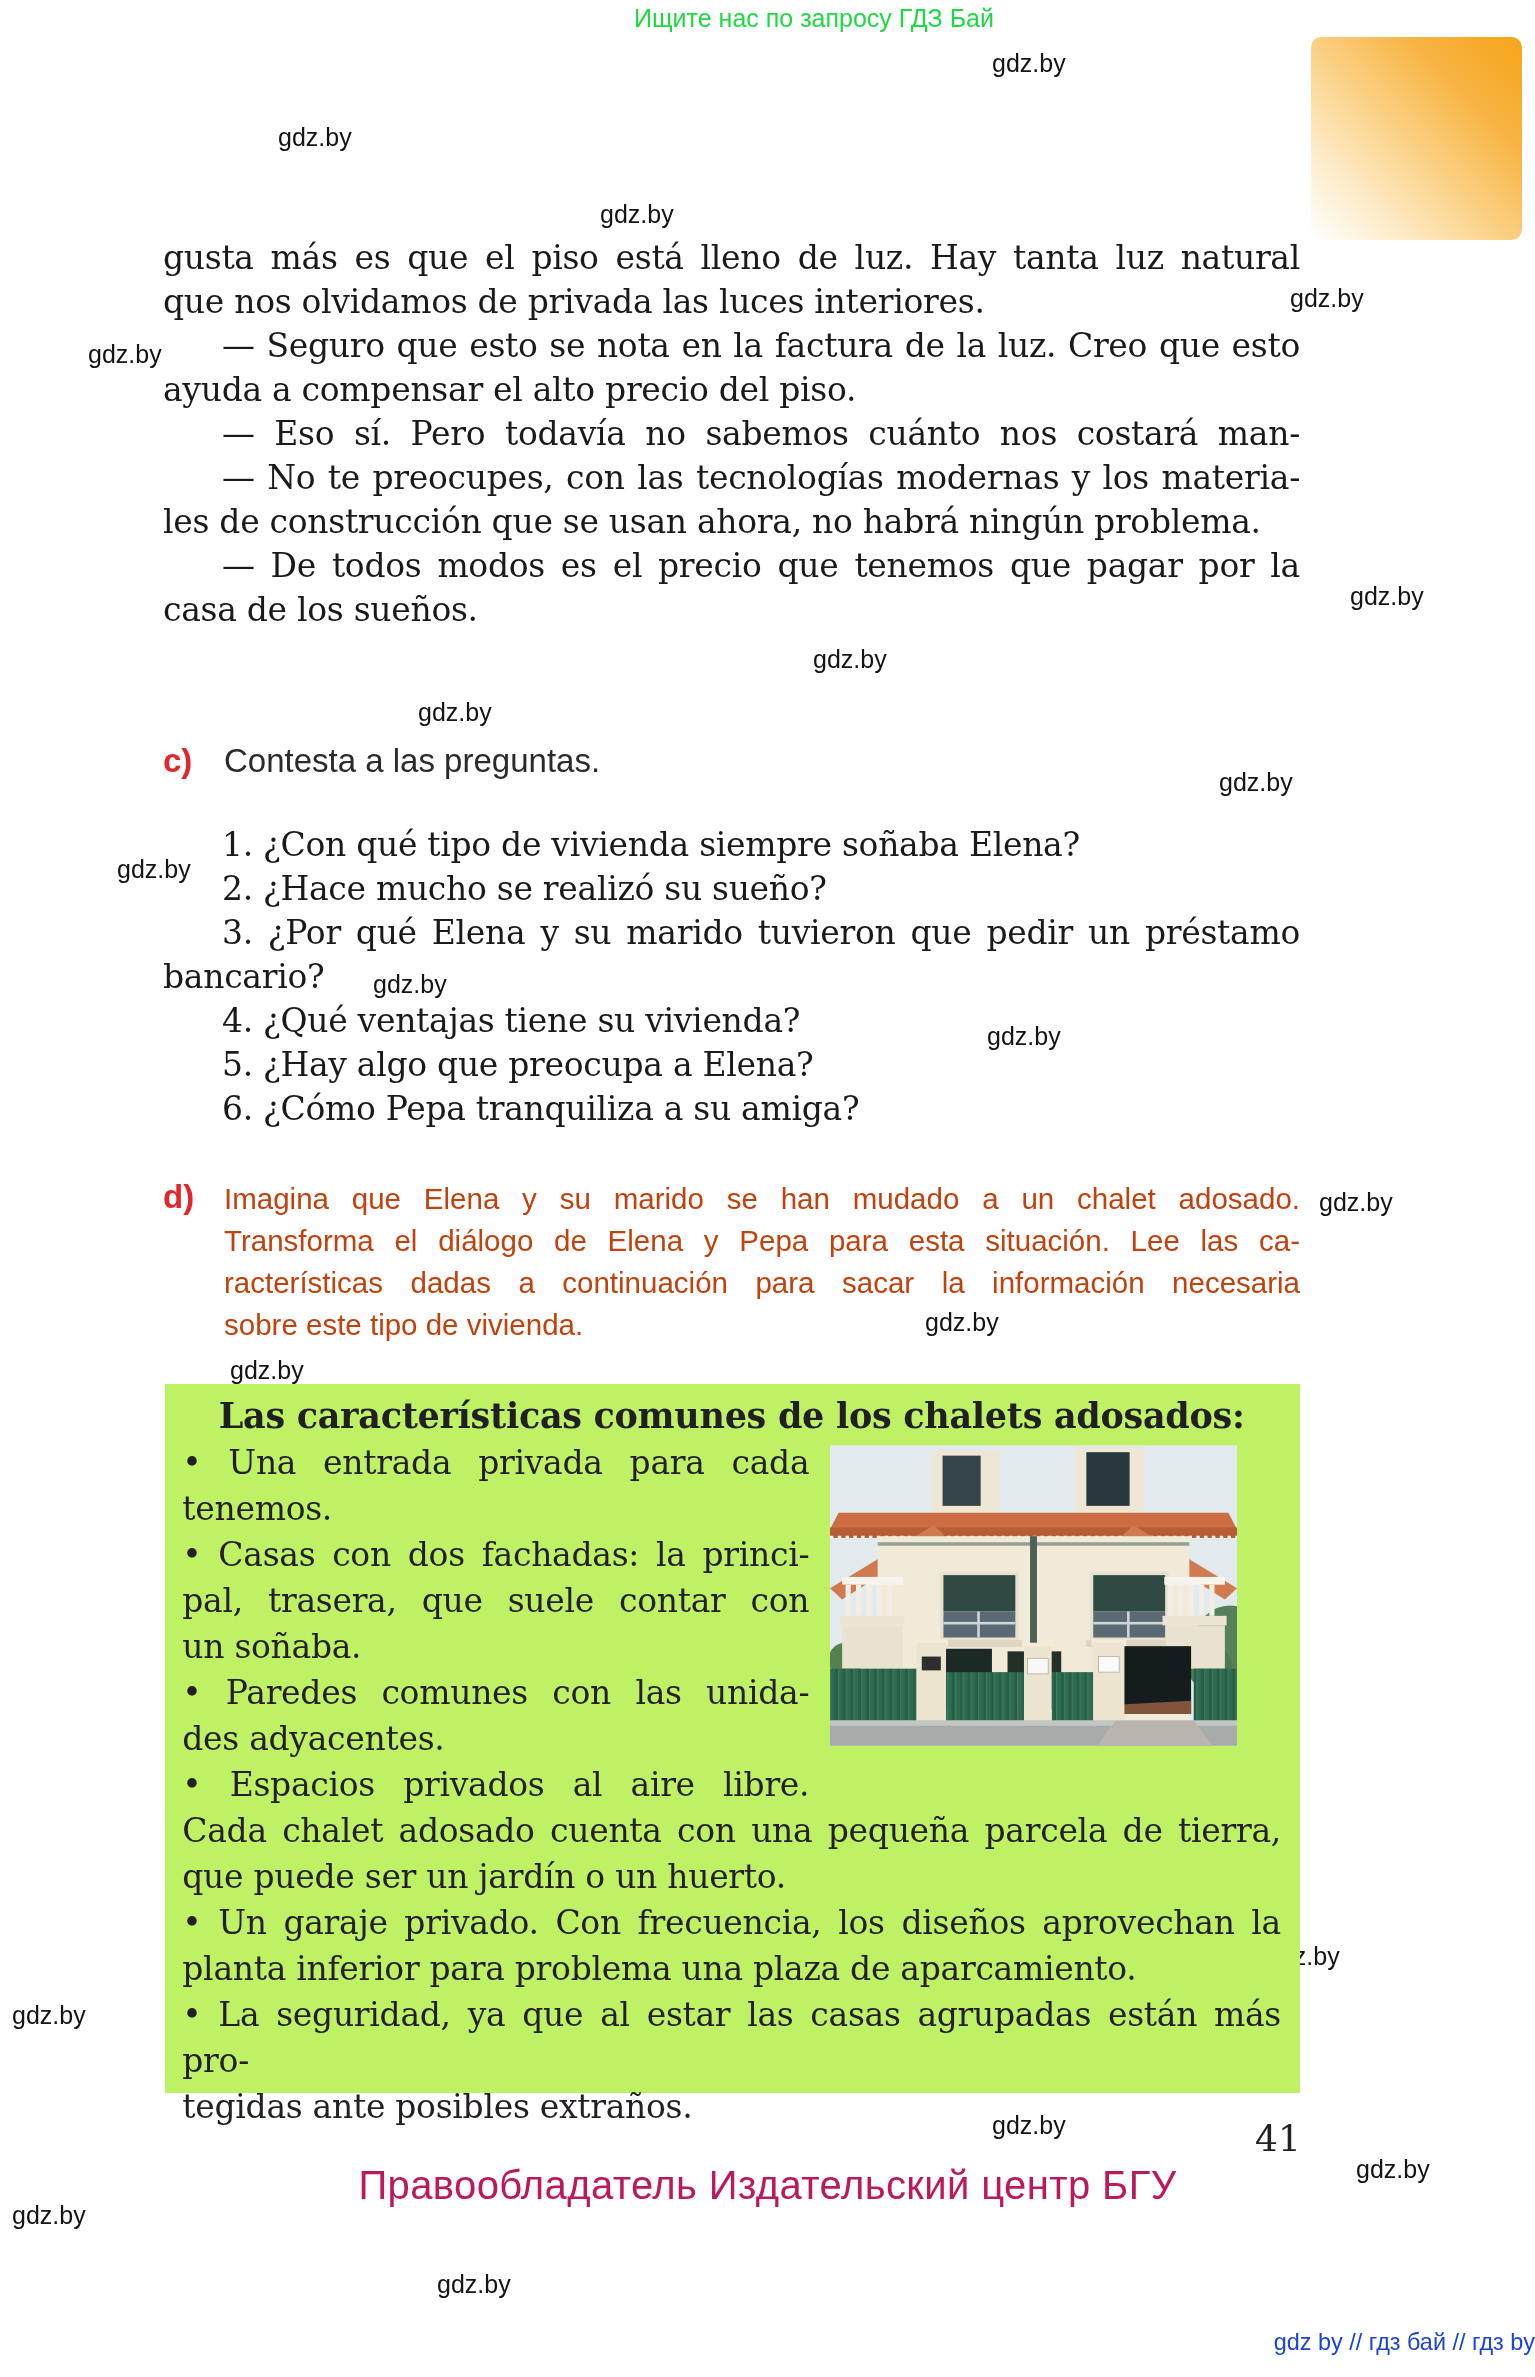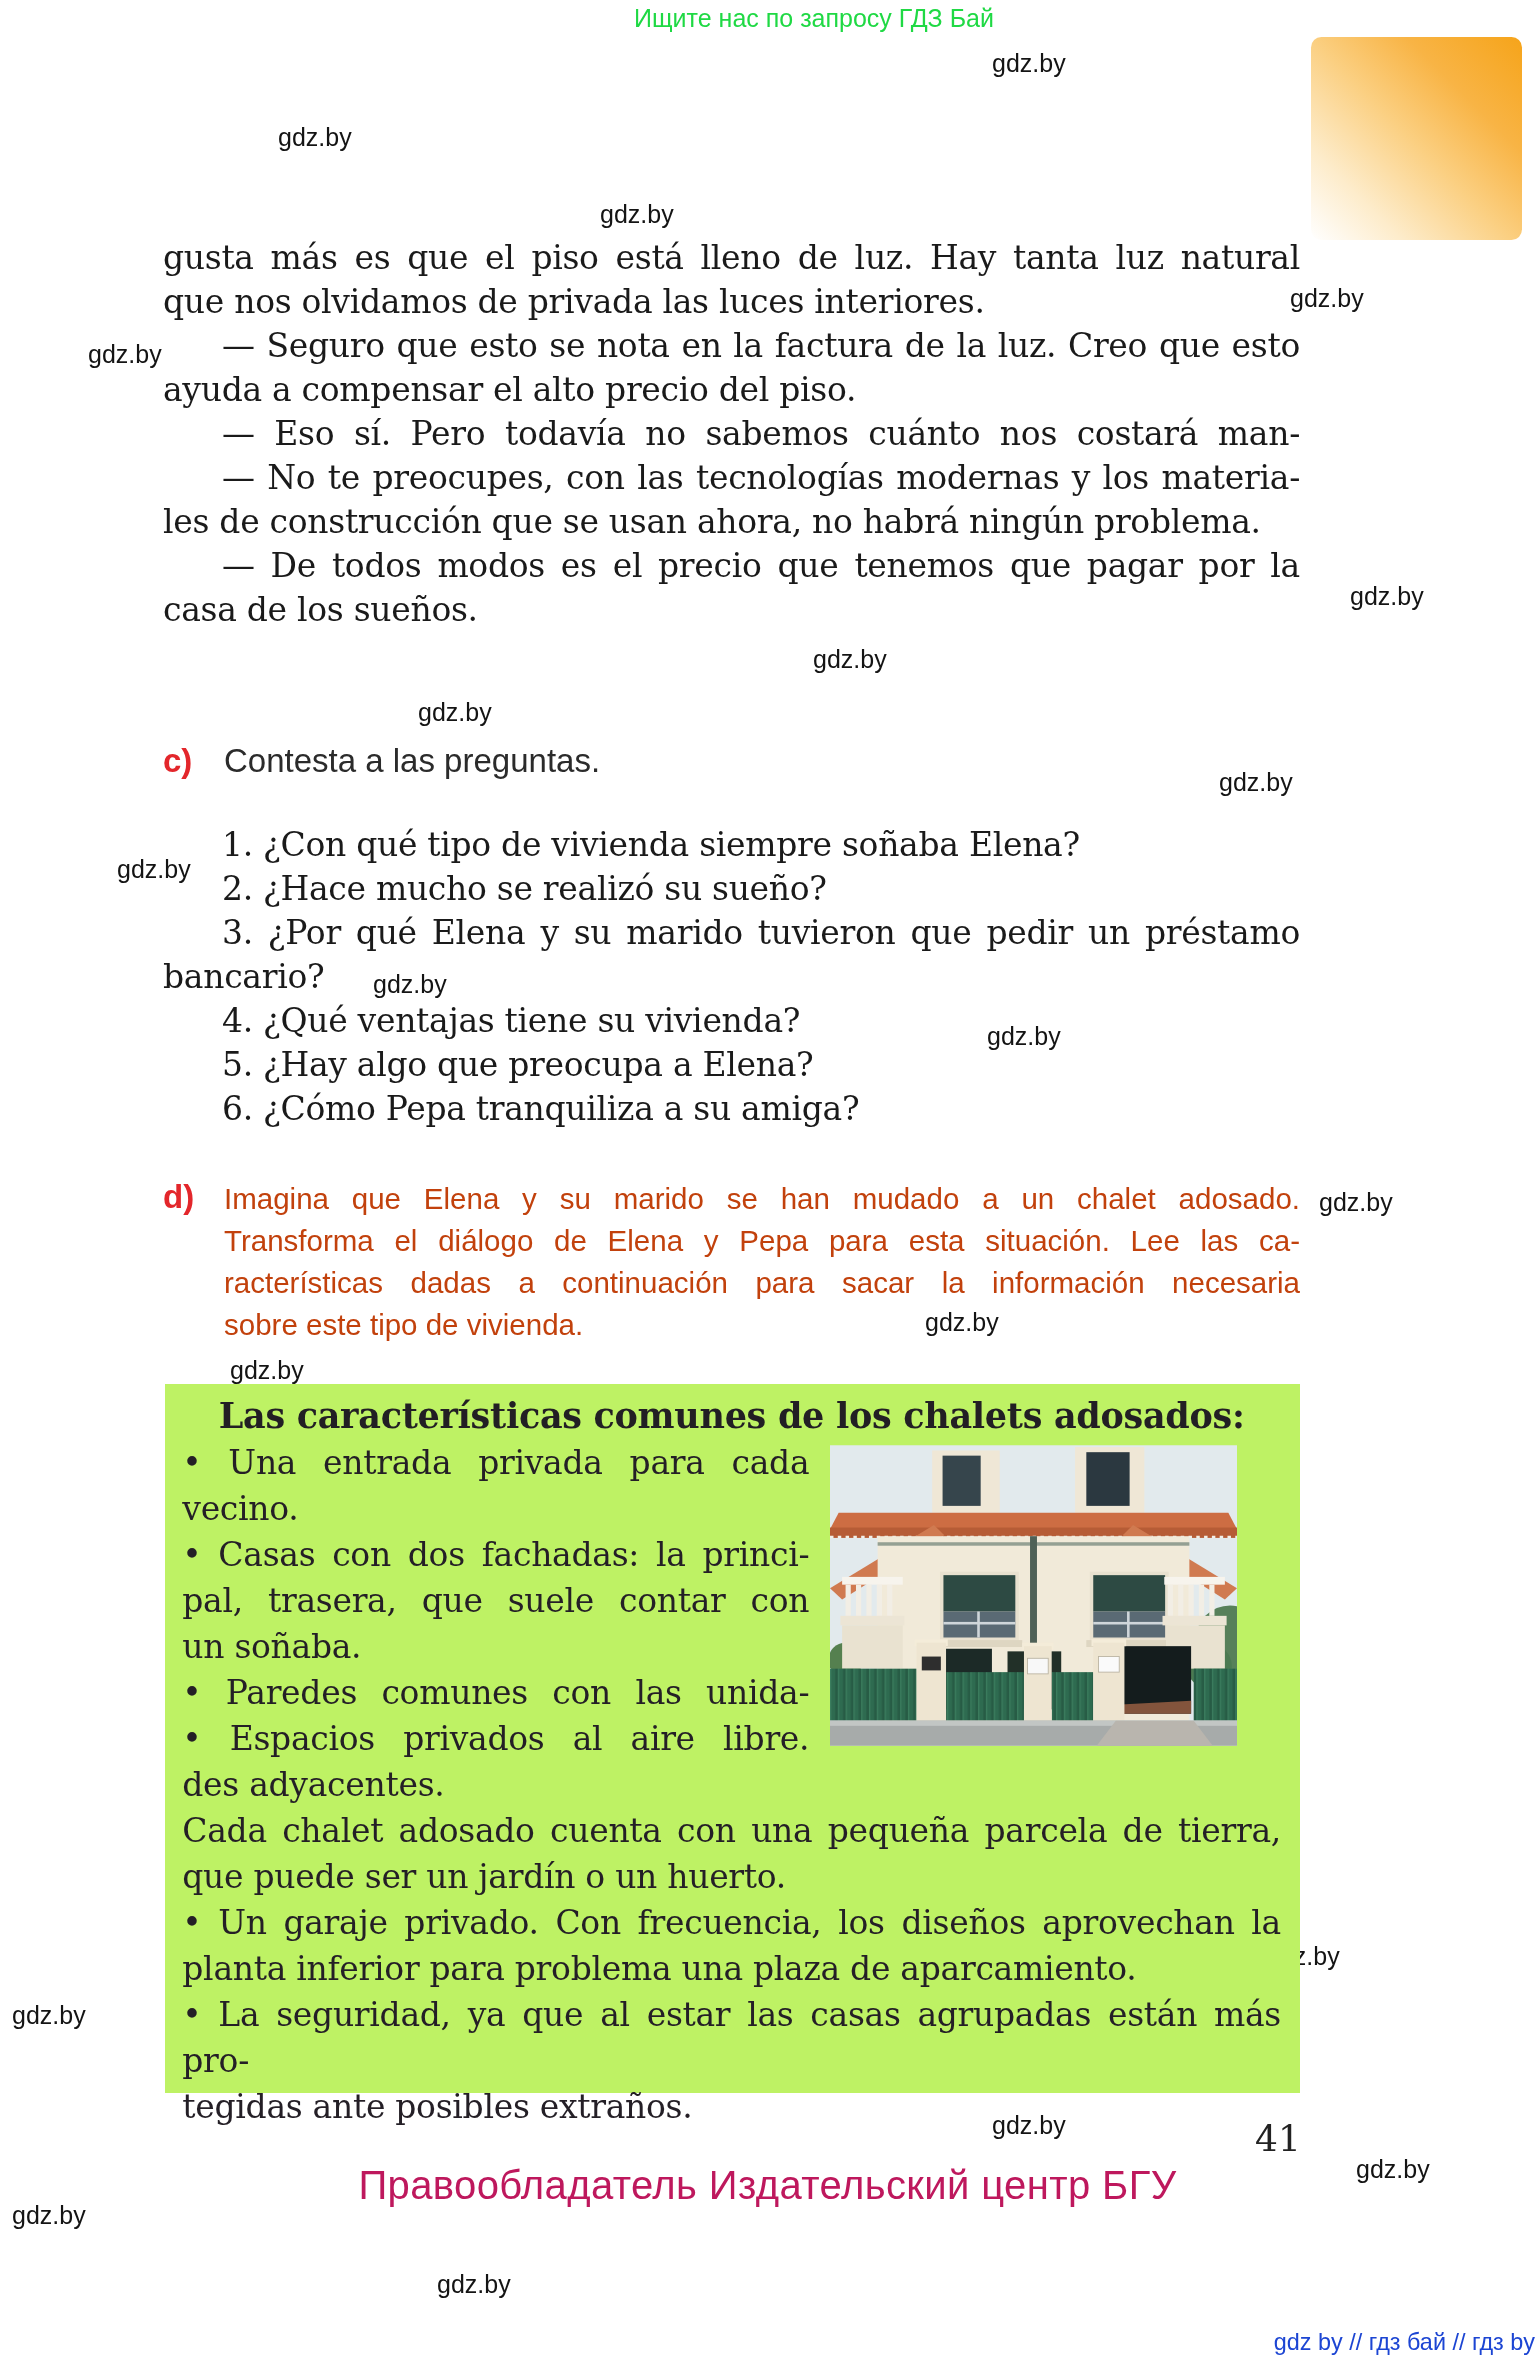--- a/index.html
+++ b/index.html
@@ -136,7 +136,7 @@
       <div class="box-col">
 
       <div class="sline justify">• Una entrada privada para cada</div>
-          <div class="sline">vecino.</div>
+          <div class="sline">tenemos.</div>
           <div class="sline justify">• Casas con dos fachadas: la princi-</div>
           <div class="sline justify">pal, trasera, que suele contar con</div>
           <div class="sline">un soñaba.</div>

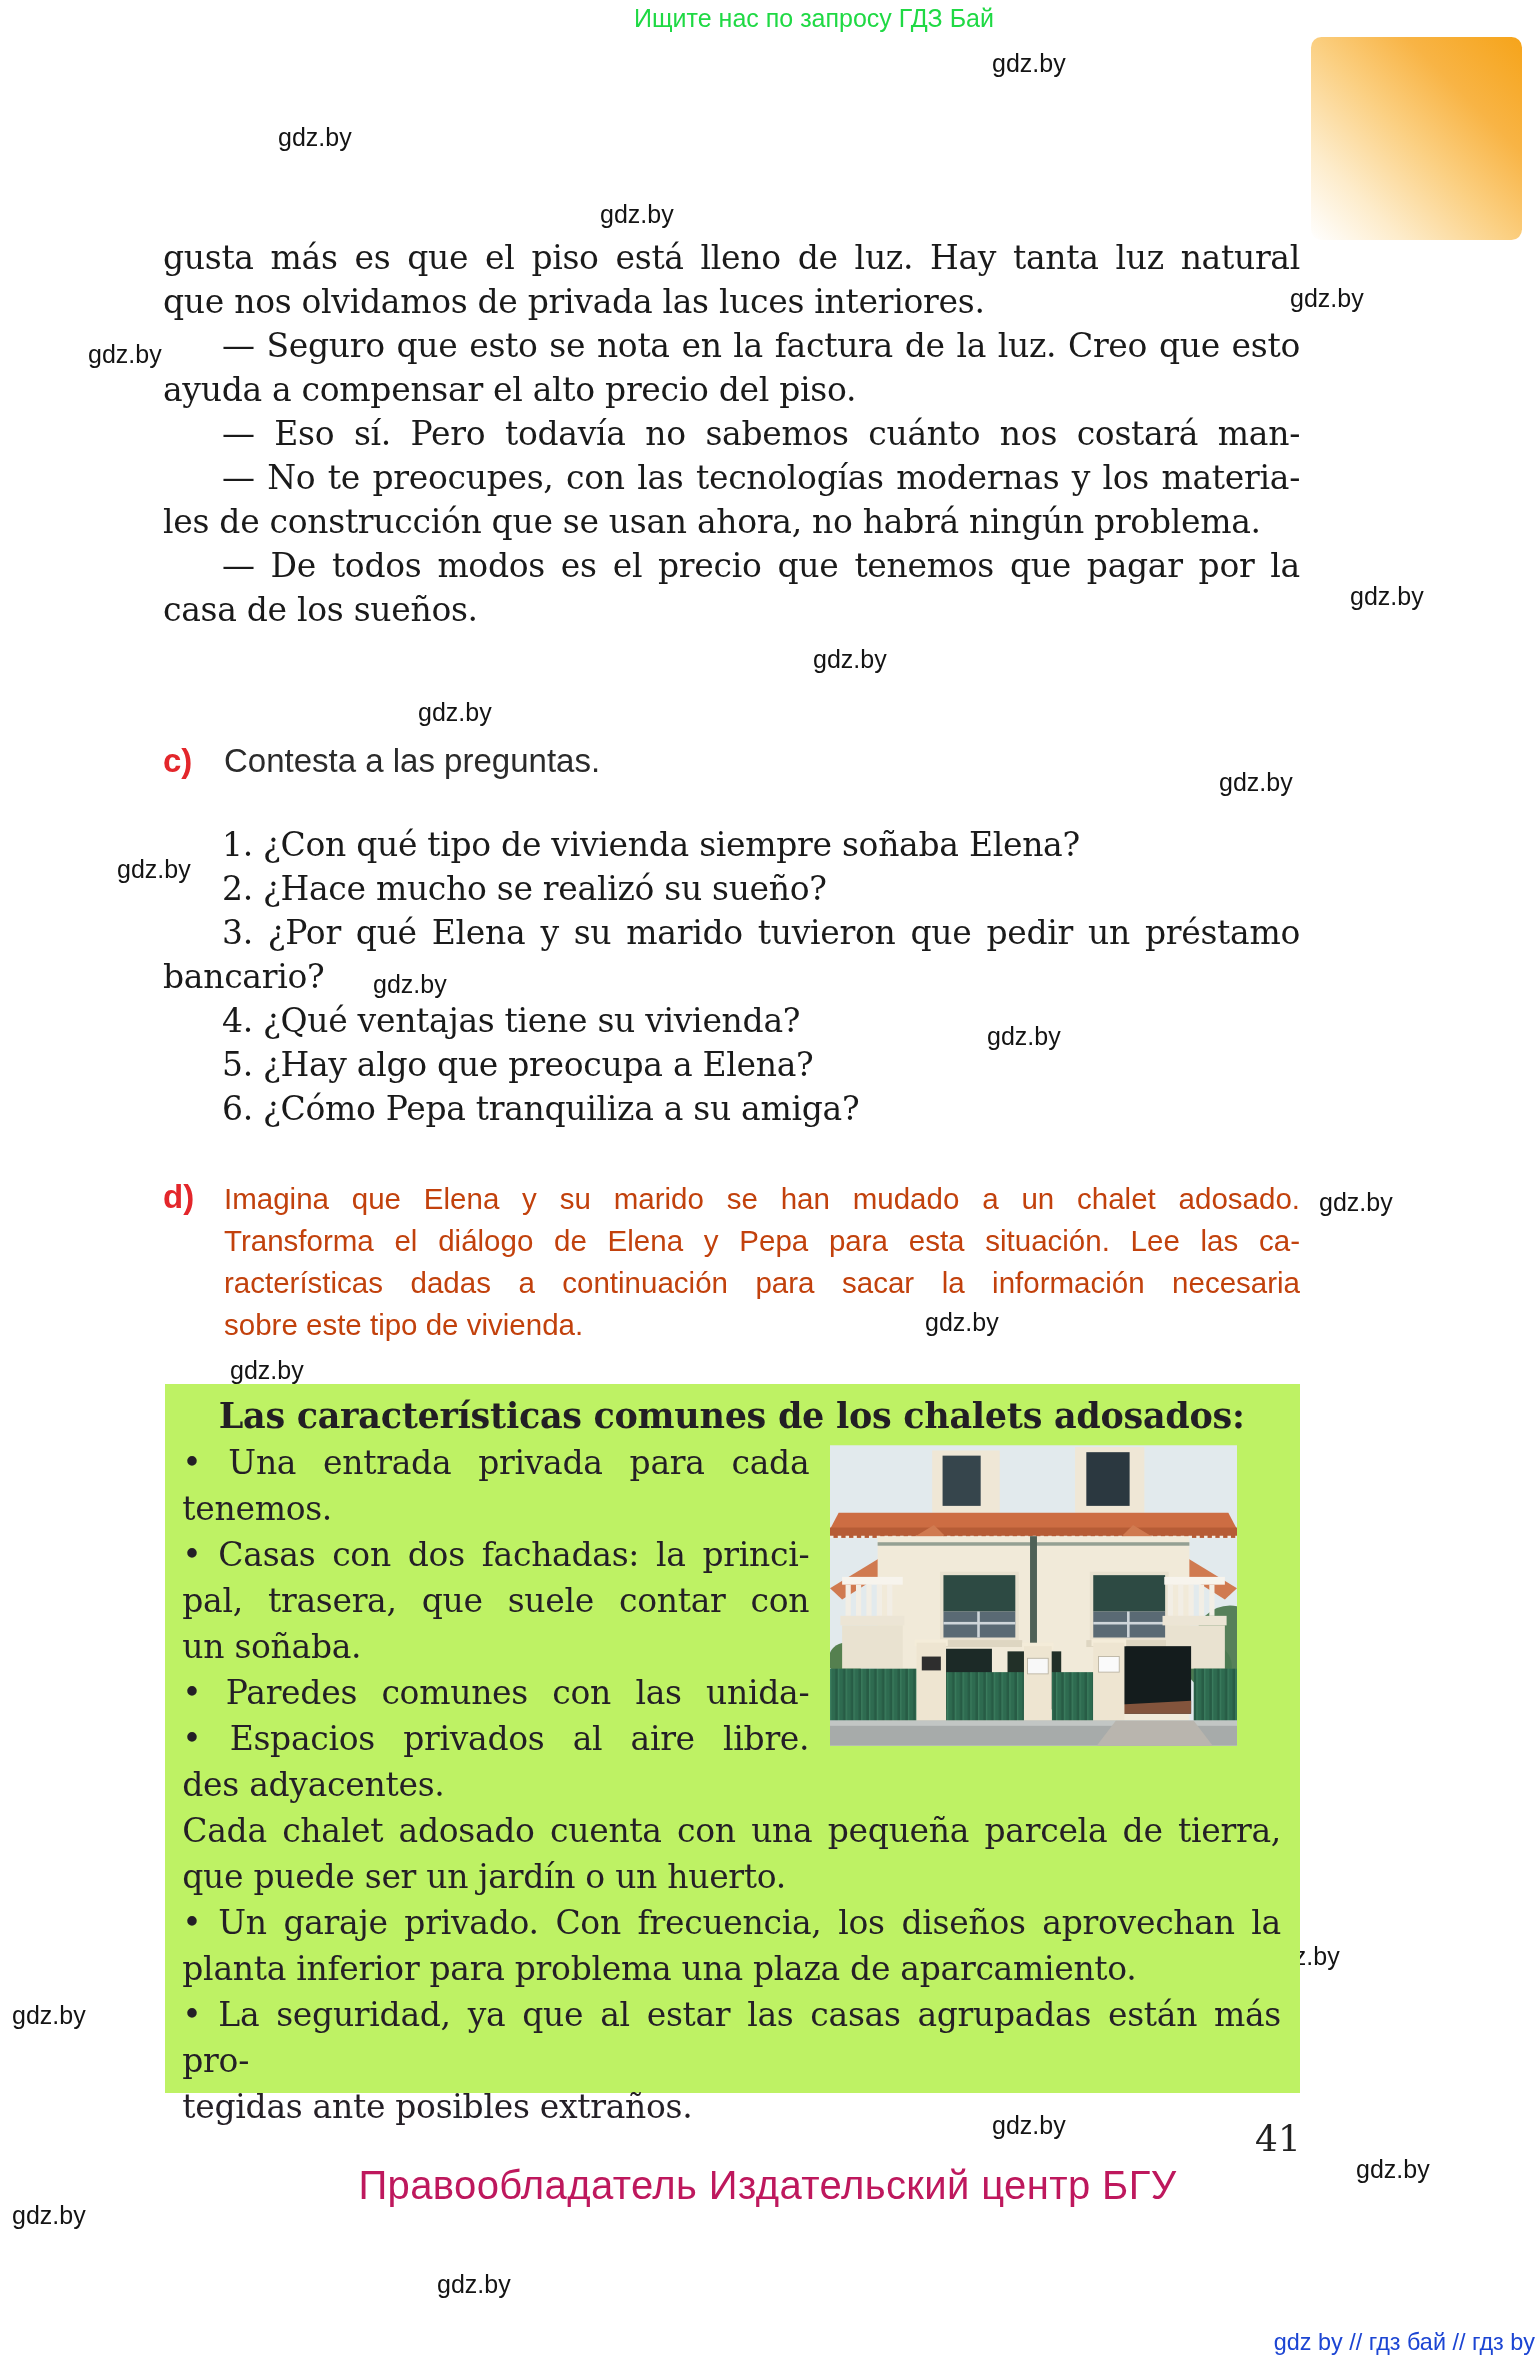--- a/index.html
+++ b/index.html
@@ -141,8 +141,8 @@
           <div class="sline justify">pal, trasera, que suele contar con</div>
           <div class="sline">un soñaba.</div>
           <div class="sline justify">• Paredes comunes con las unida-</div>
+          <div class="sline">des adyacentes.</div>
           <div class="sline justify">• Espacios privados al aire libre.</div>
-          <div class="sline">des adyacentes.</div>
         </div>
       <div class="box-photo">
         <svg width="407" height="301" viewBox="0 0 470 347" xmlns="http://www.w3.org/2000/svg">

